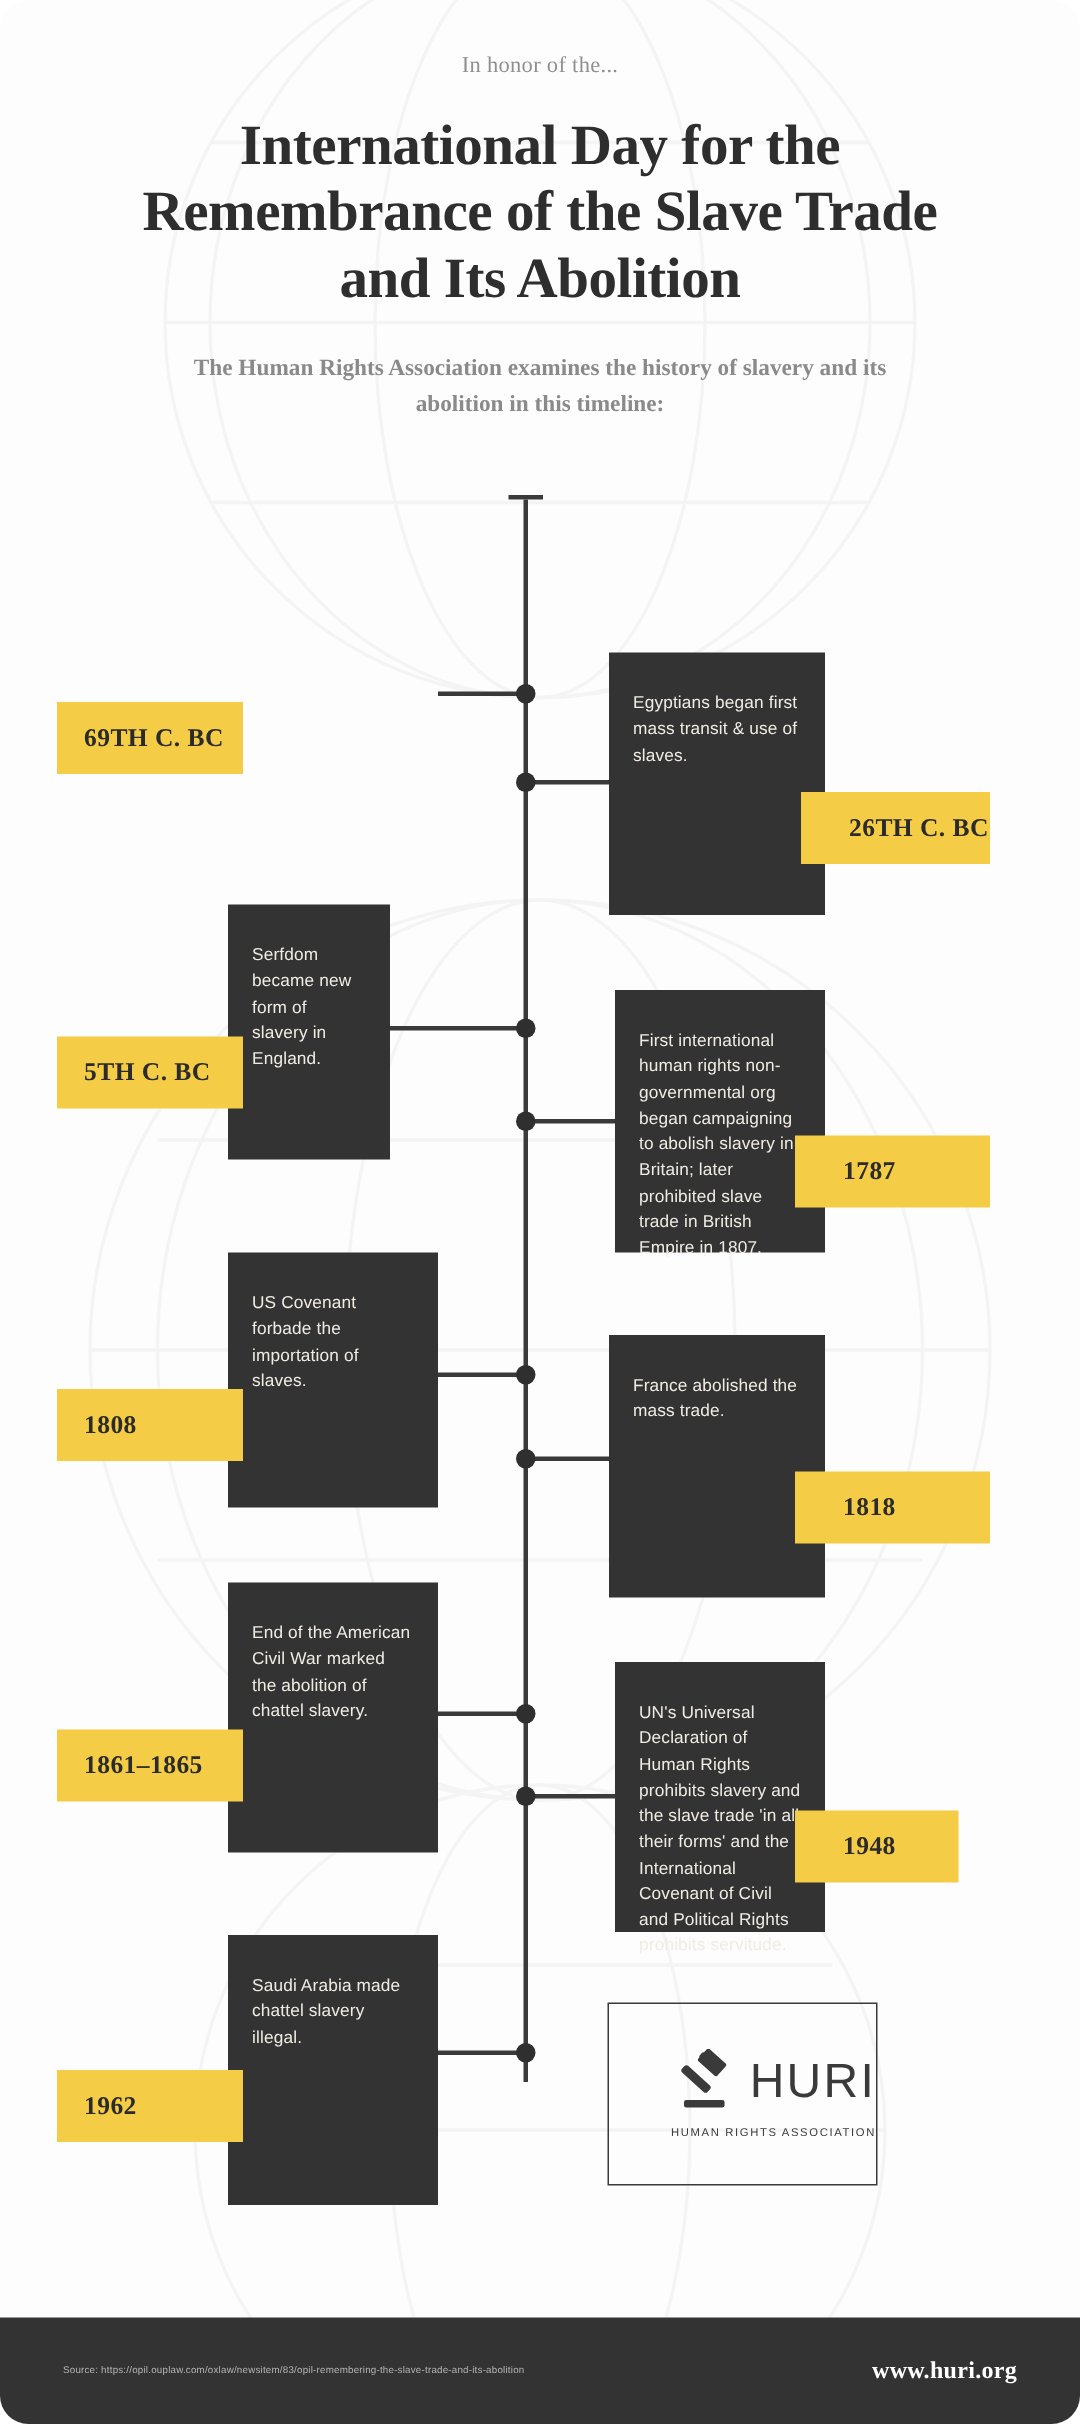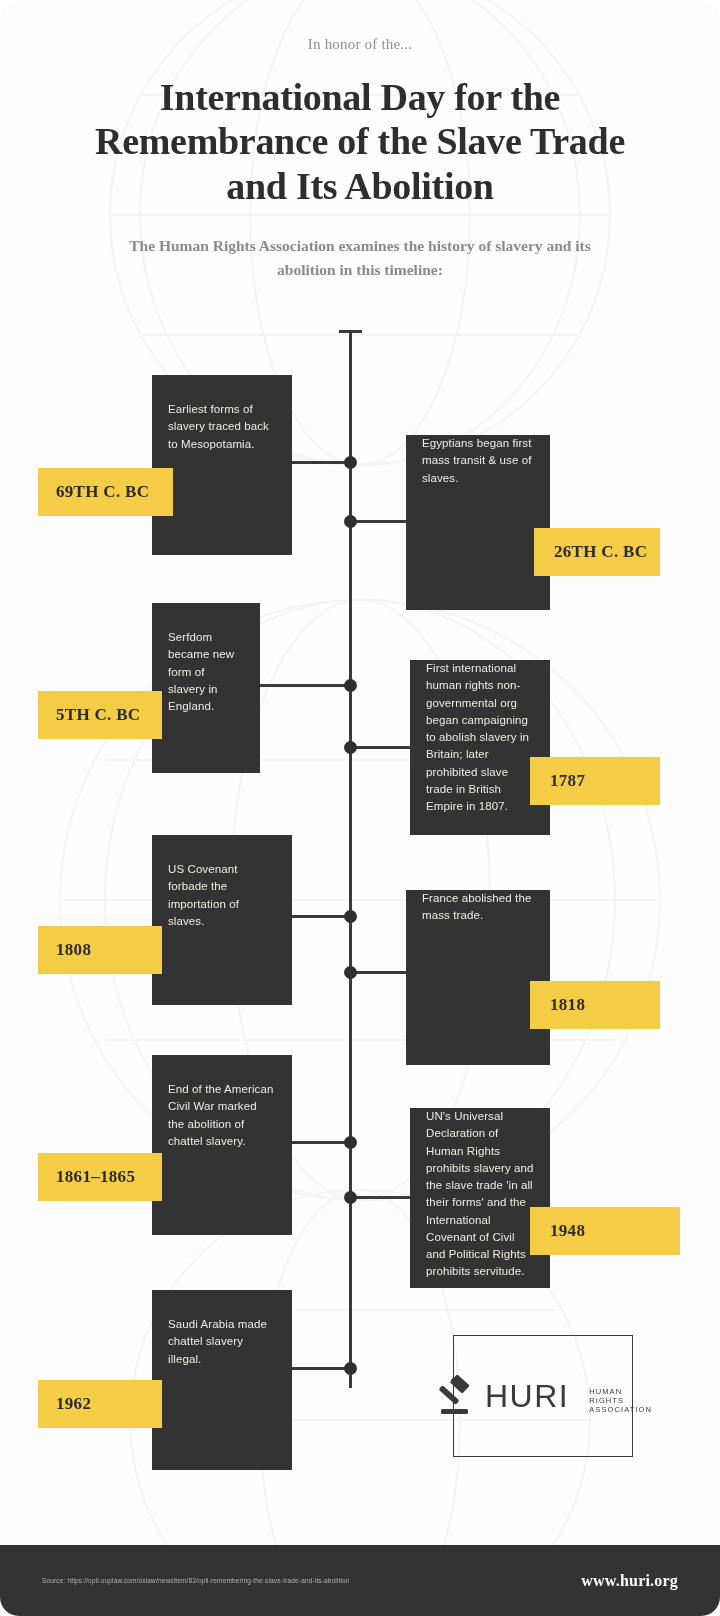--- a/index.html
+++ b/index.html
@@ -238,9 +238,6 @@
     <div class="spine-cap"></div>
     <div class="spine"></div>
 
-    <div class="card left" style="left:152px; top:50px; width:140px; height:180px;">
-      <div class="card-text">Earliest forms of slavery traced back to Mesopotamia.</div>
-    </div>
     <div class="badge left" style="left:38px; top:143px; width:135px;">
       <span>69TH C. BC</span>
     </div>

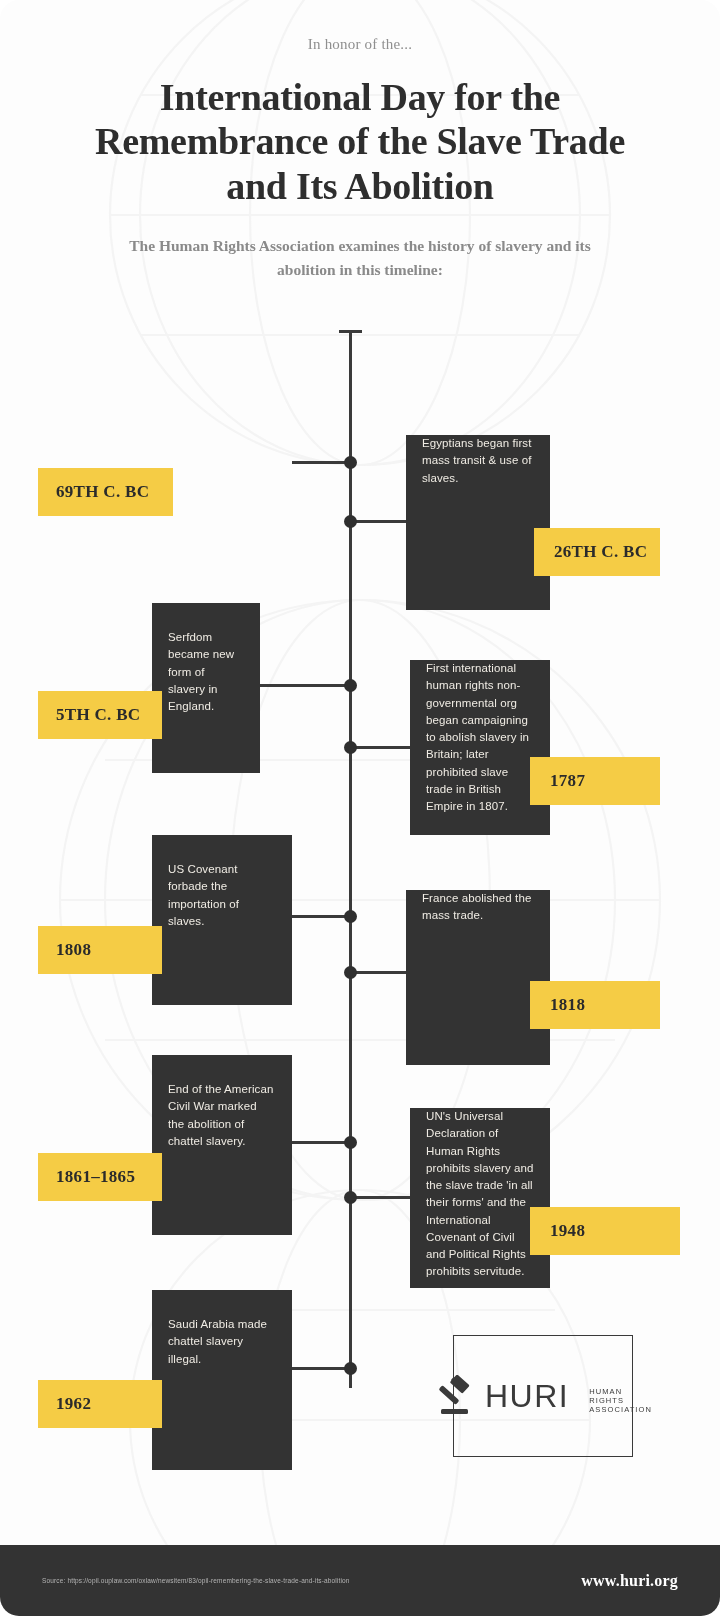--- a/index.html
+++ b/index.html
@@ -119,7 +119,7 @@
     letter-spacing: 0.1px;
   }
   .card.left .card-text { padding-top: 26px; }
-  .card.right .card-text { }
+  .card.right .card-text { padding-top: 26px; }
 
   .badge {
     position: absolute;

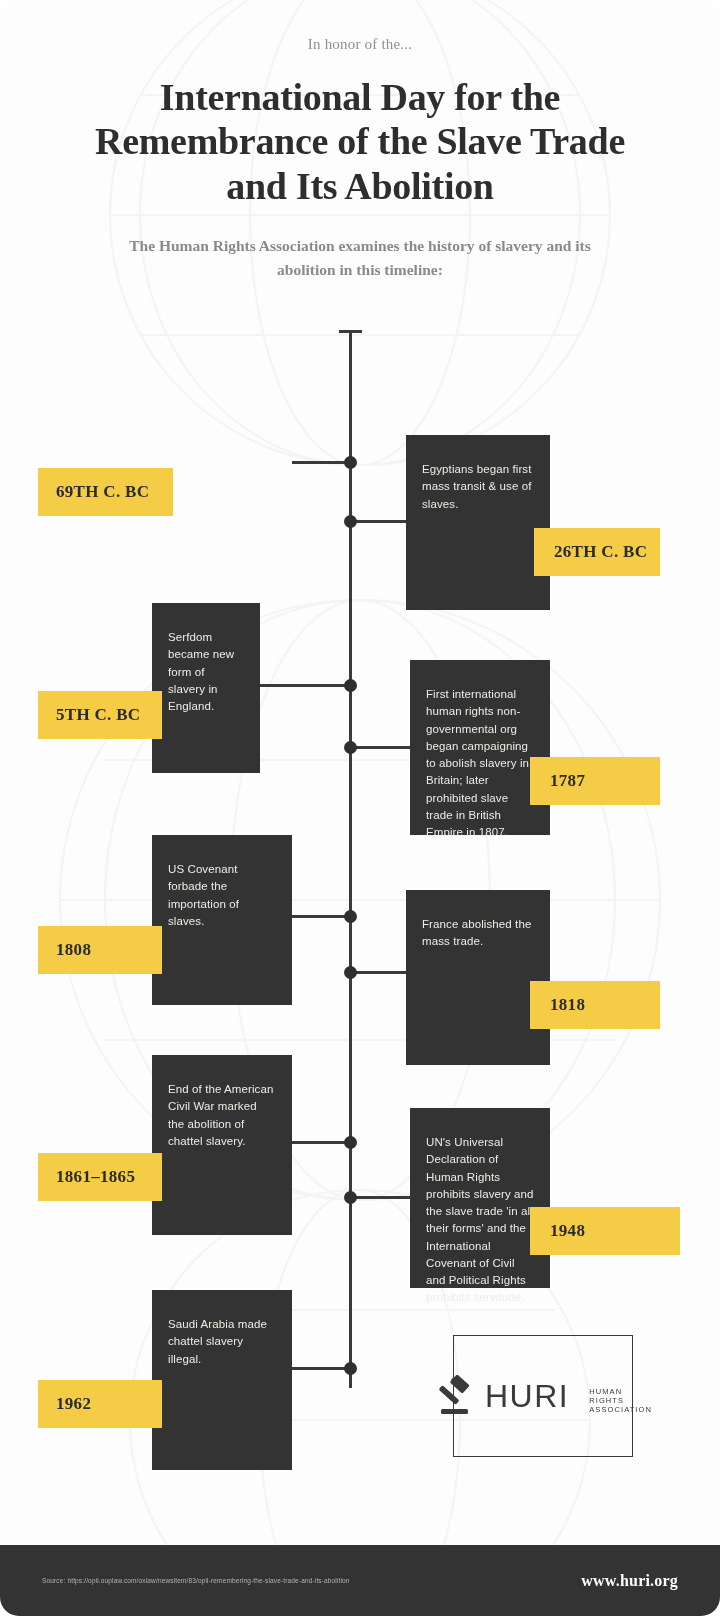--- a/index.html
+++ b/index.html
@@ -238,7 +238,7 @@
     <div class="spine-cap"></div>
     <div class="spine"></div>
 
-    <div class="badge left" style="left:38px; top:143px; width:135px;">
+    <div class="badge left" style="left:38px; top:143px; width:124px;">
       <span>69TH C. BC</span>
     </div>
     <div class="connector" style="left:292px; top:136px; width:58px;"></div>

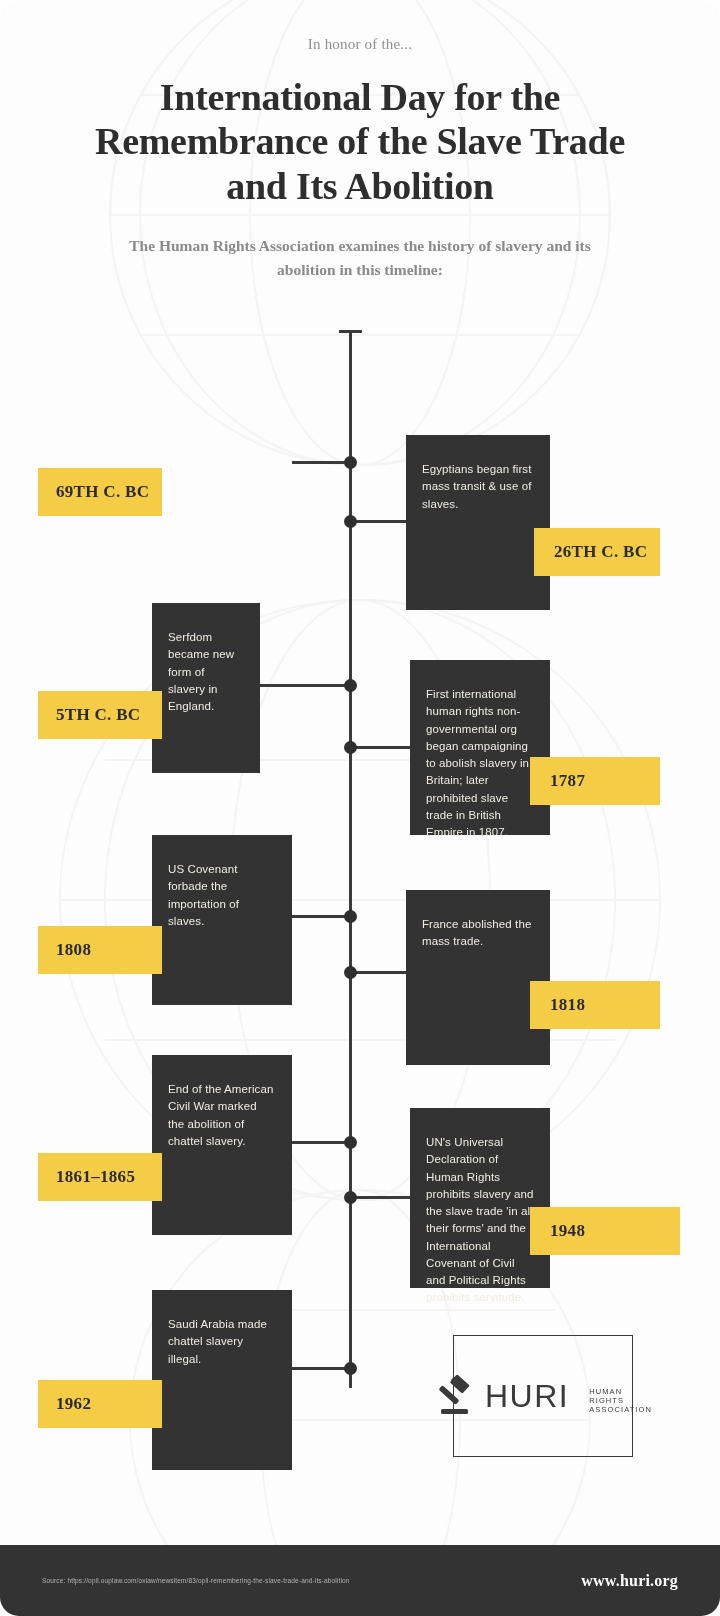--- a/index.html
+++ b/index.html
@@ -135,7 +135,7 @@
     letter-spacing: 0.3px;
   }
   .badge.left { justify-content: flex-start; padding-left: 18px; }
-  .badge.right { justify-content: flex-start; padding-left: 20px; }
+  .badge.right { justify-content: flex-start; padding-left: 32px; }
 
   
   .logo-box {

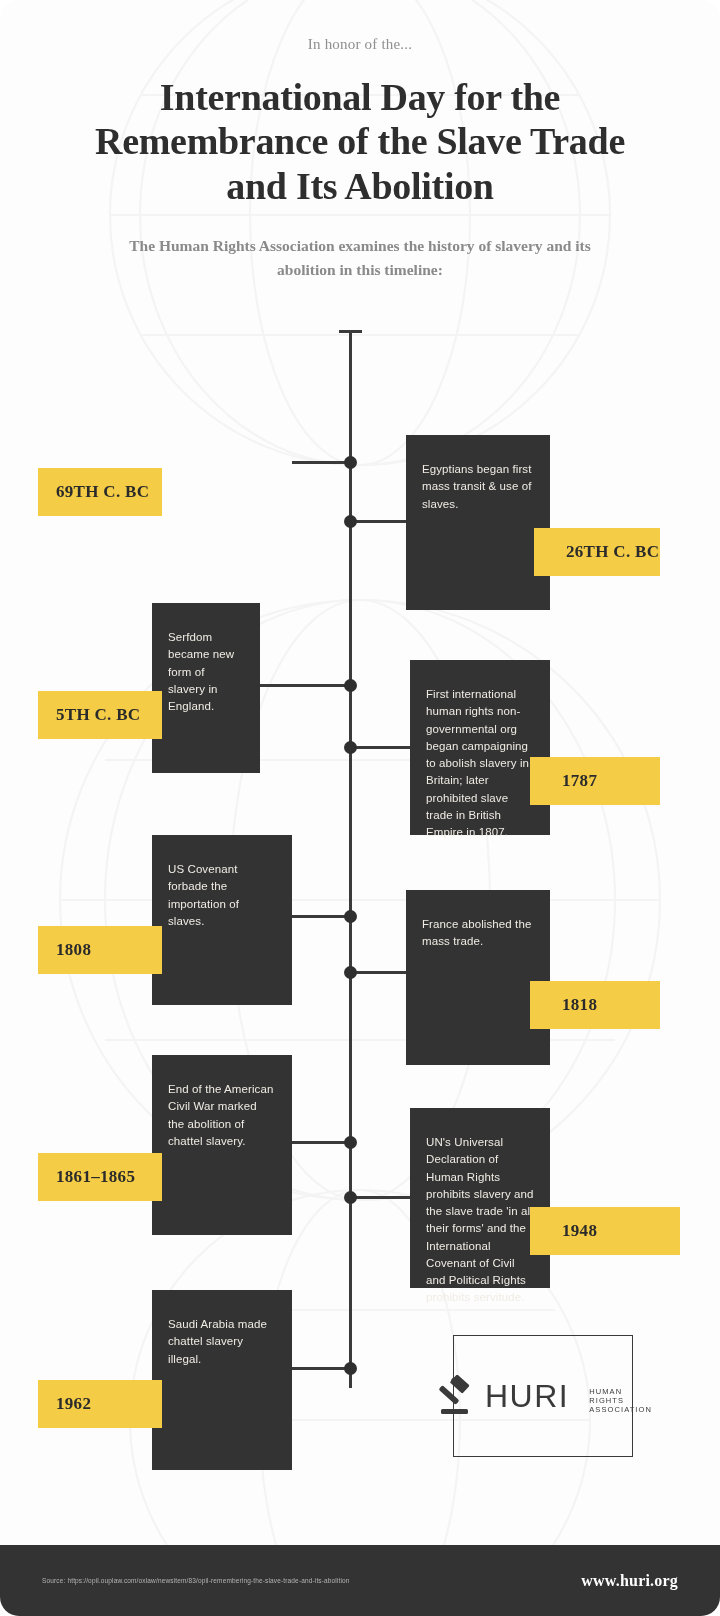--- a/index.html
+++ b/index.html
@@ -301,7 +301,7 @@
     <div class="card right" style="left:410px; top:783px; width:140px; height:180px;">
       <div class="card-text">UN's Universal Declaration of Human Rights prohibits slavery and the slave trade 'in all their forms' and the International Covenant of Civil and Political Rights prohibits servitude.</div>
     </div>
-    <div class="badge right" style="left:530px; top:882px; width:150px;">
+    <div class="badge right" style="left:530px; top:882px; width:109px;">
       <span>1948</span>
     </div>
     <div class="connector" style="left:350px; top:871px; width:62px;"></div>

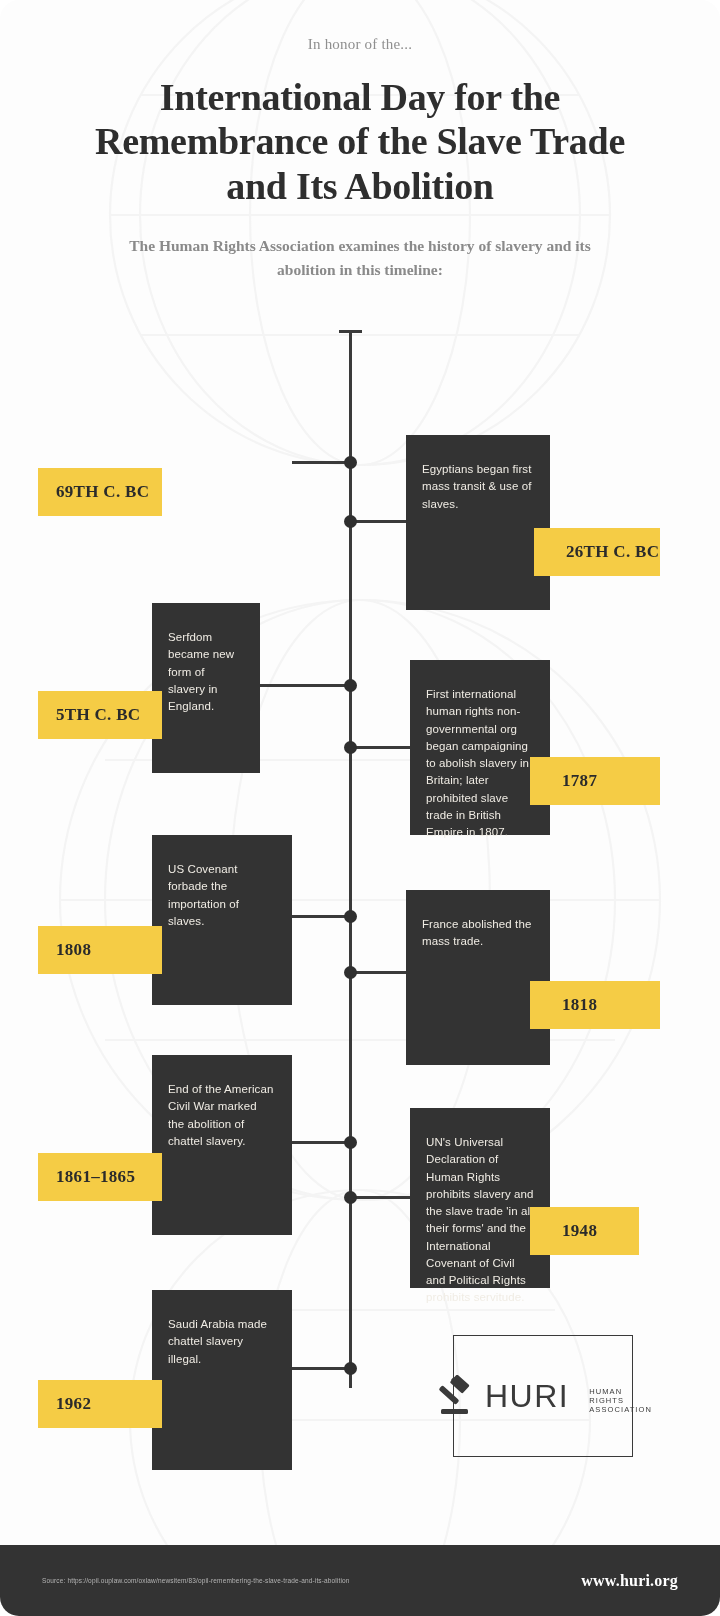--- a/index.html
+++ b/index.html
@@ -148,10 +148,9 @@
     background: transparent;
     z-index: 3;
     display: flex;
-    flex-direction: row;
-    align-items: center;
+    flex-direction: column;
+    align-items: flex-end;
     justify-content: center;
-    margin-left: 48px;
   }
   .logo-row {
     display: flex;

